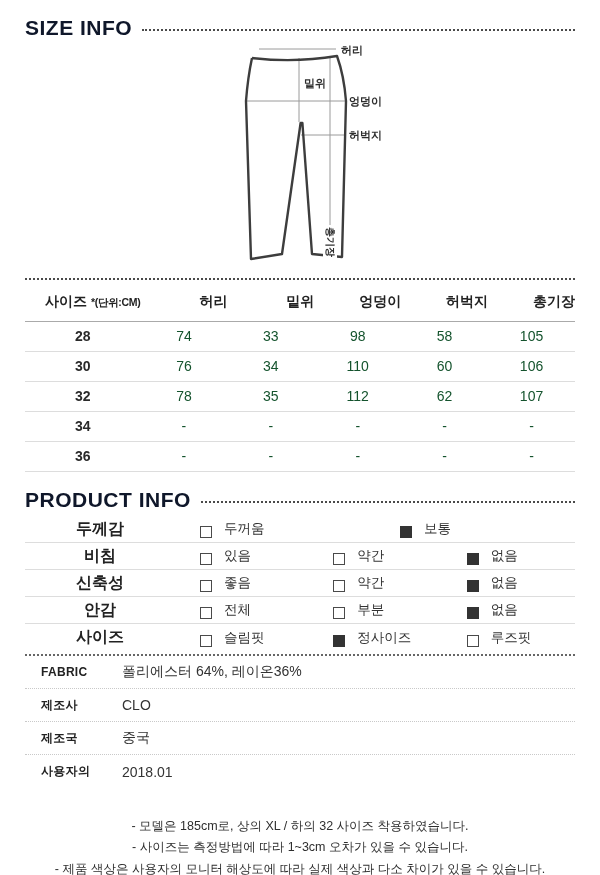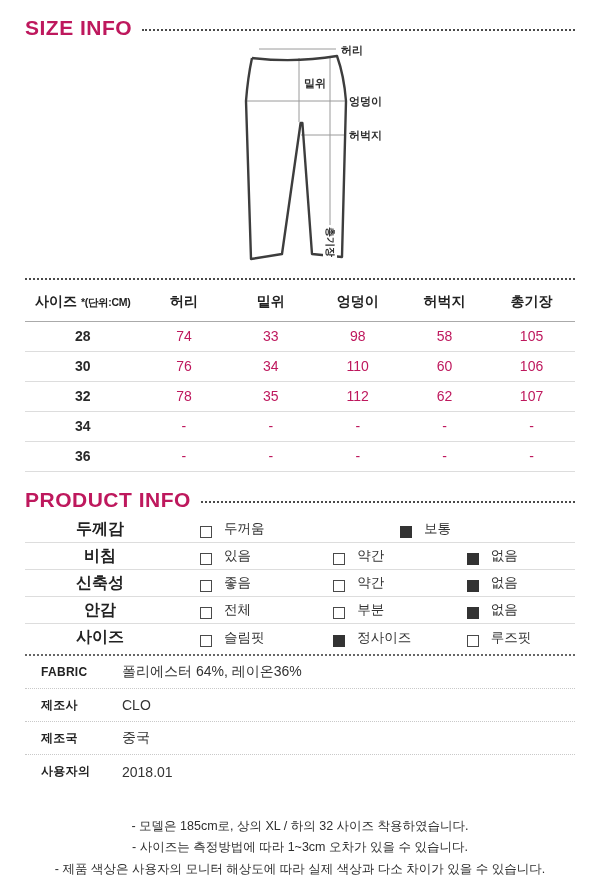--- a/index.html
+++ b/index.html
@@ -9,7 +9,7 @@
 
   
   .title-row { display:flex; align-items:center; gap:10px; }
-  .section-title { font-size:21px; font-weight:bold; color:#be185d; letter-spacing:.5px; white-space:nowrap; }
+  .section-title { font-size:21px; font-weight:bold; color:#0f172a; letter-spacing:.5px; white-space:nowrap; }
   .dotline { flex:1; border-top:2px dotted #4a4a4a; height:0; margin-top:3px; }
 
   

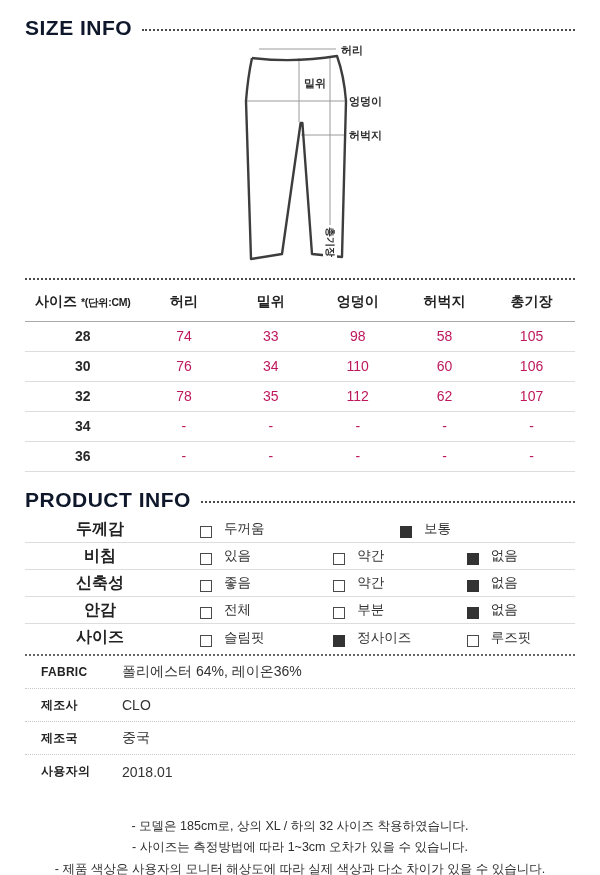--- a/index.html
+++ b/index.html
@@ -26,7 +26,7 @@
 
   
   table.size-table { width:100%; border-collapse:collapse; margin-top:4px; table-layout:fixed; }
-  .size-table th { font-size:14px; font-weight:bold; color:#222; padding:9px 0 10px; border-bottom:1px solid #aaa; text-align:center; }
+  .size-table th { font-size:14px; font-weight:bold; color:#222; padding:9px 0 10px; border-bottom:1px solid #aaa; text-align:right; }
   .size-table th .unit { font-size:10.5px; letter-spacing:-0.3px; }
   .size-table td { text-align:center; font-size:14px; color:#be185d; padding:6px 0 7px; border-bottom:1px solid #ddd; }
   .size-table td.size-col { font-weight:bold; color:#2a2a2a; }

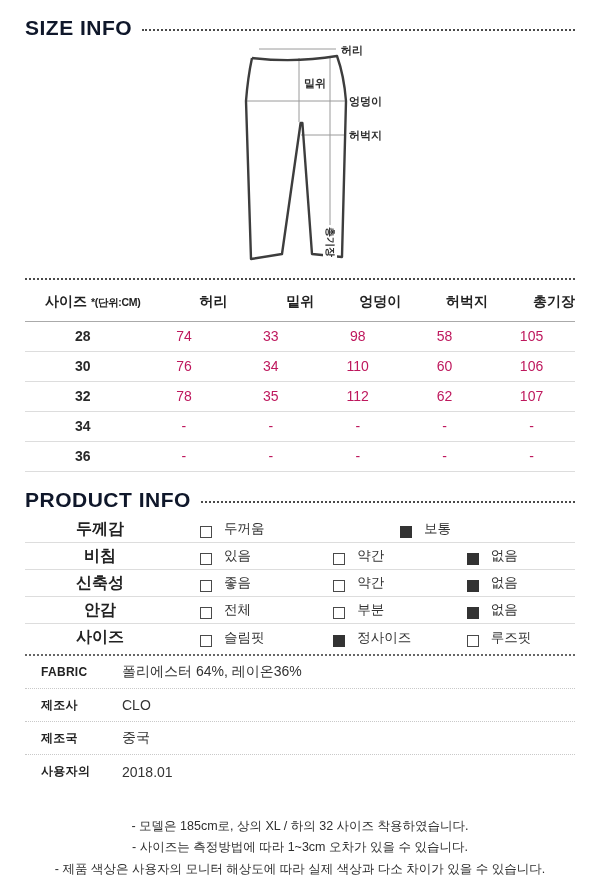--- a/index.html
+++ b/index.html
@@ -28,7 +28,7 @@
   table.size-table { width:100%; border-collapse:collapse; margin-top:4px; table-layout:fixed; }
   .size-table th { font-size:14px; font-weight:bold; color:#222; padding:9px 0 10px; border-bottom:1px solid #aaa; text-align:right; }
   .size-table th .unit { font-size:10.5px; letter-spacing:-0.3px; }
-  .size-table td { text-align:center; font-size:14px; color:#be185d; padding:6px 0 7px; border-bottom:1px solid #ddd; }
+  .size-table td { text-align:center; font-size:14px; color:#14532d; padding:6px 0 7px; border-bottom:1px solid #ddd; }
   .size-table td.size-col { font-weight:bold; color:#2a2a2a; }
   .size-table col.c0 { width:21%; }
   .size-table col.cn { width:15.8%; }

